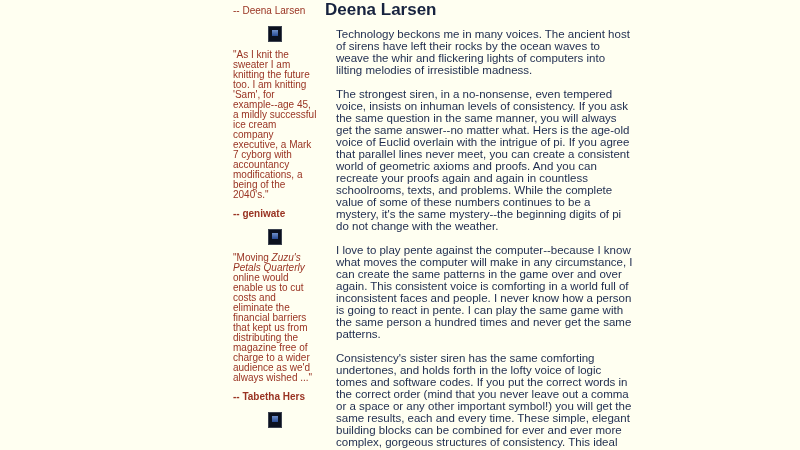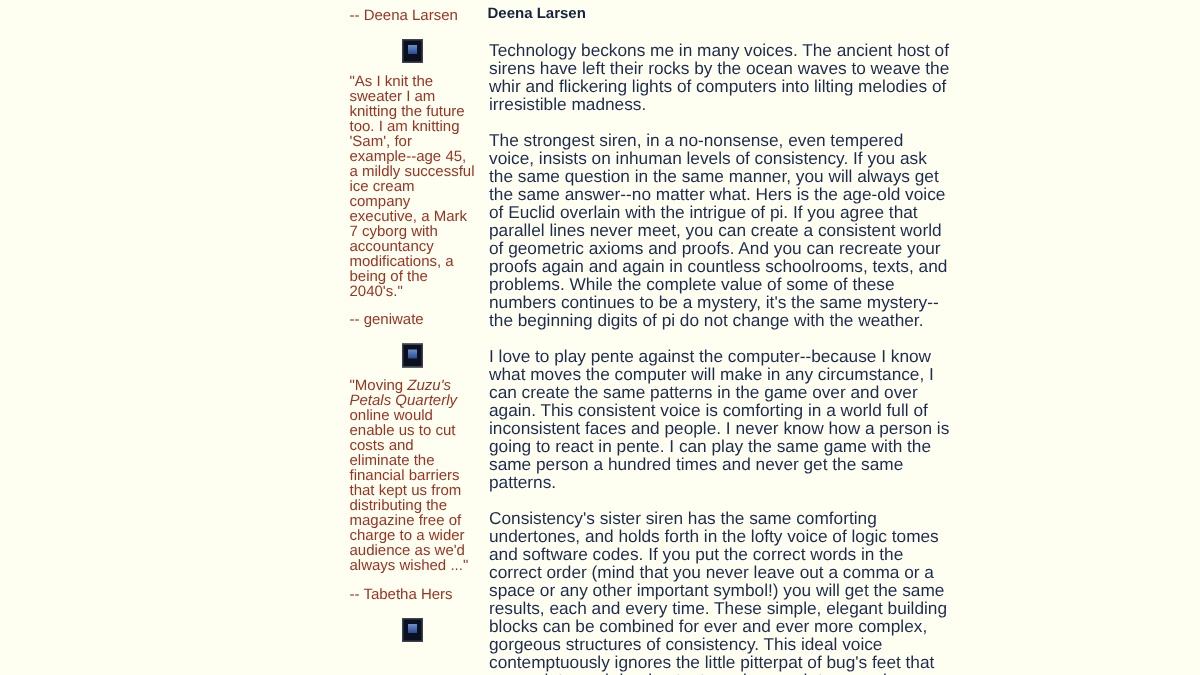--- a/index.html
+++ b/index.html
@@ -63,7 +63,7 @@
     flex: none;
   }
   .main h1 {
-    font-size: 10px;
+    font-size: 17px;
     font-weight: bold;
     margin: 0 0 12px 0;
     color: #17233f;

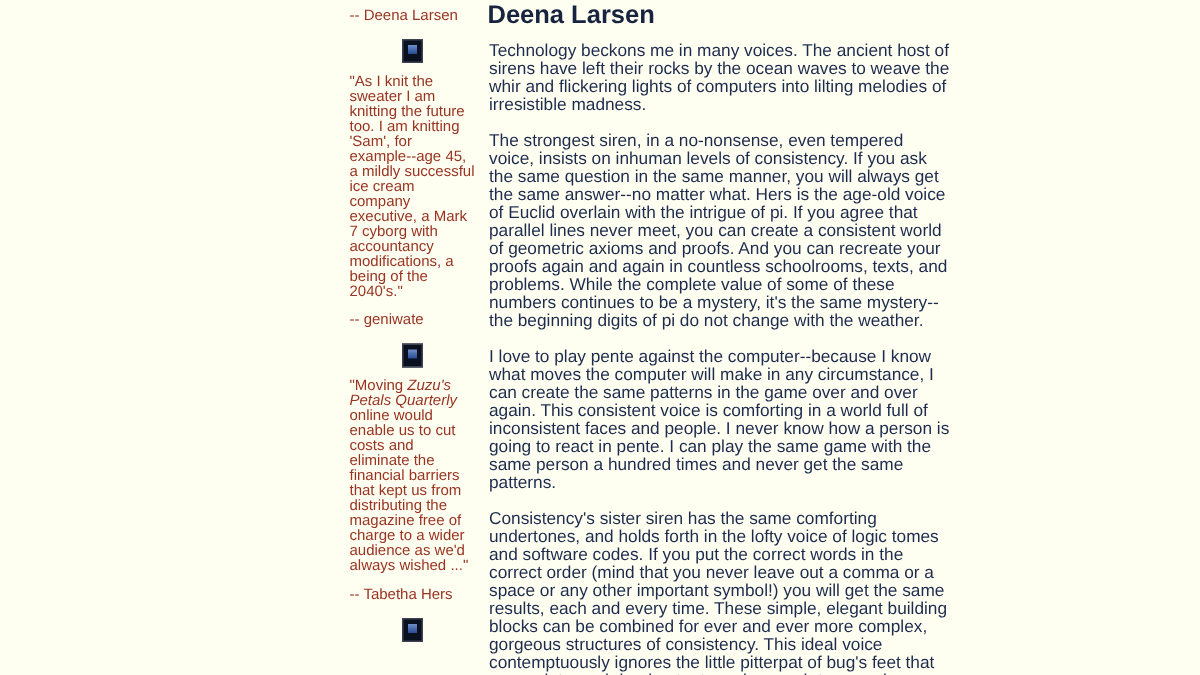--- a/index.html
+++ b/index.html
@@ -69,7 +69,7 @@
     color: #17233f;
   }
   .main p {
-    margin: 0 0 12px 1px;
+    margin: 0 0 12px 11px;
   }
 </style>
 </head>

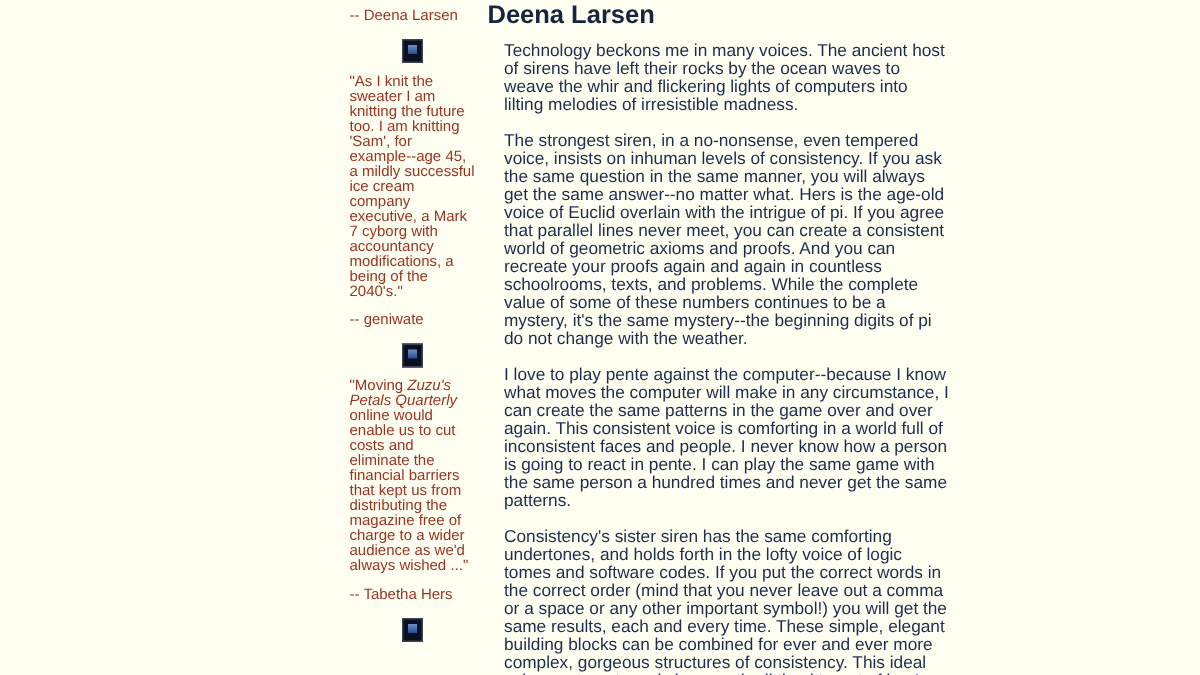--- a/index.html
+++ b/index.html
@@ -32,6 +32,7 @@
   }
   .sb-attr {
     margin: 9px 0 0 0;
+    font-weight: bold;
   }
   .nav-icon {
     width: 12px;

